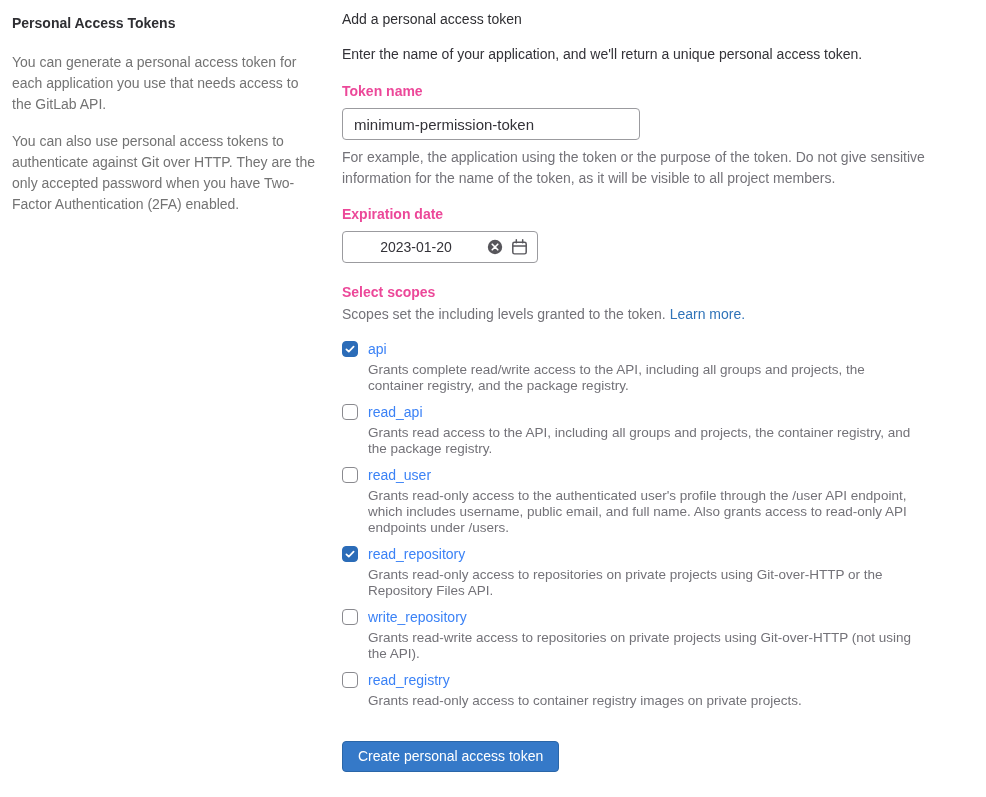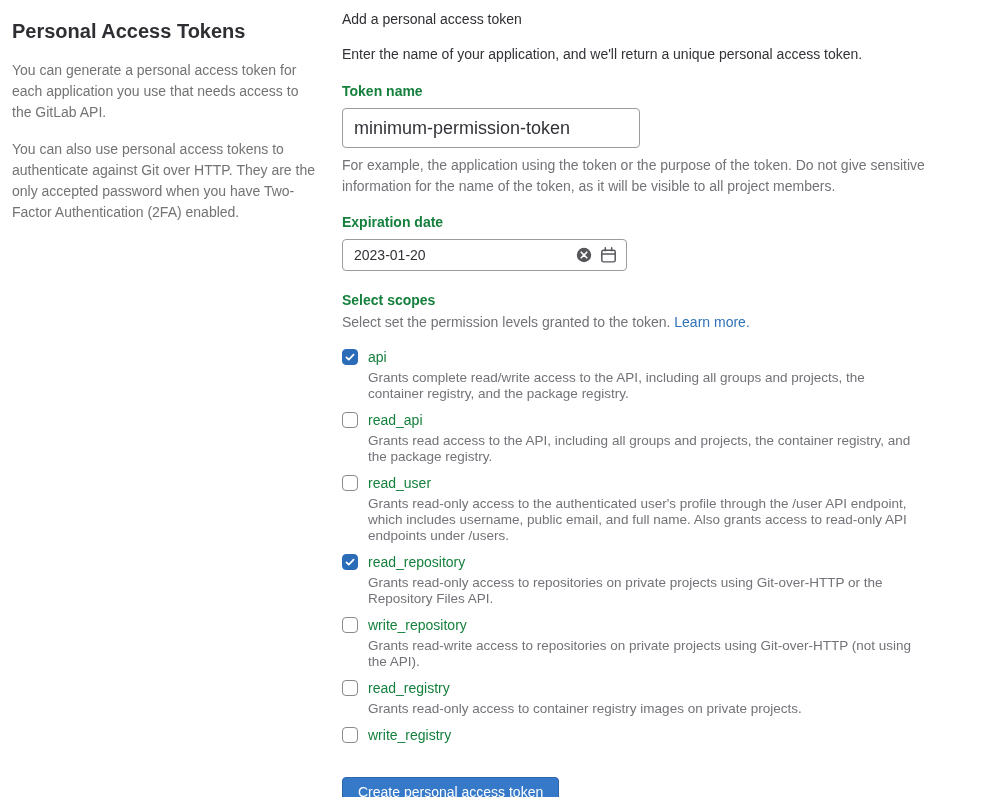--- a/index.html
+++ b/index.html
@@ -20,10 +20,10 @@
   
   .left-col { width: 303px; margin-right: 27px; flex-shrink: 0; }
   .page-title {
-    font-size: 20px;
+    font-size: 14px;
     font-weight: 700;
     color: #2f2f33;
-    margin: 8px 0 15px 0;
+    margin: 0 0 15px 0;
     line-height: 27px;
   }
   .left-col p {

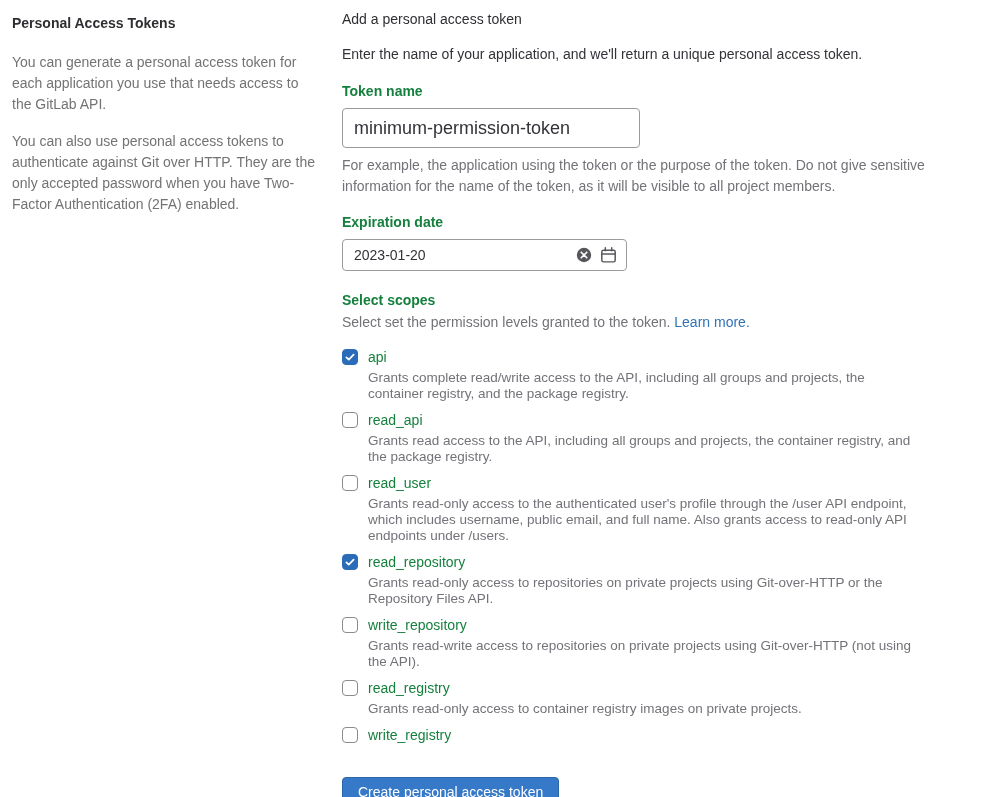--- a/index.html
+++ b/index.html
@@ -48,7 +48,7 @@
   .field-label {
     display: block;
     font-weight: 700;
-    color: #15803d;
+    color: #ec4899;
     line-height: 19px;
     margin-bottom: 7px;
   }

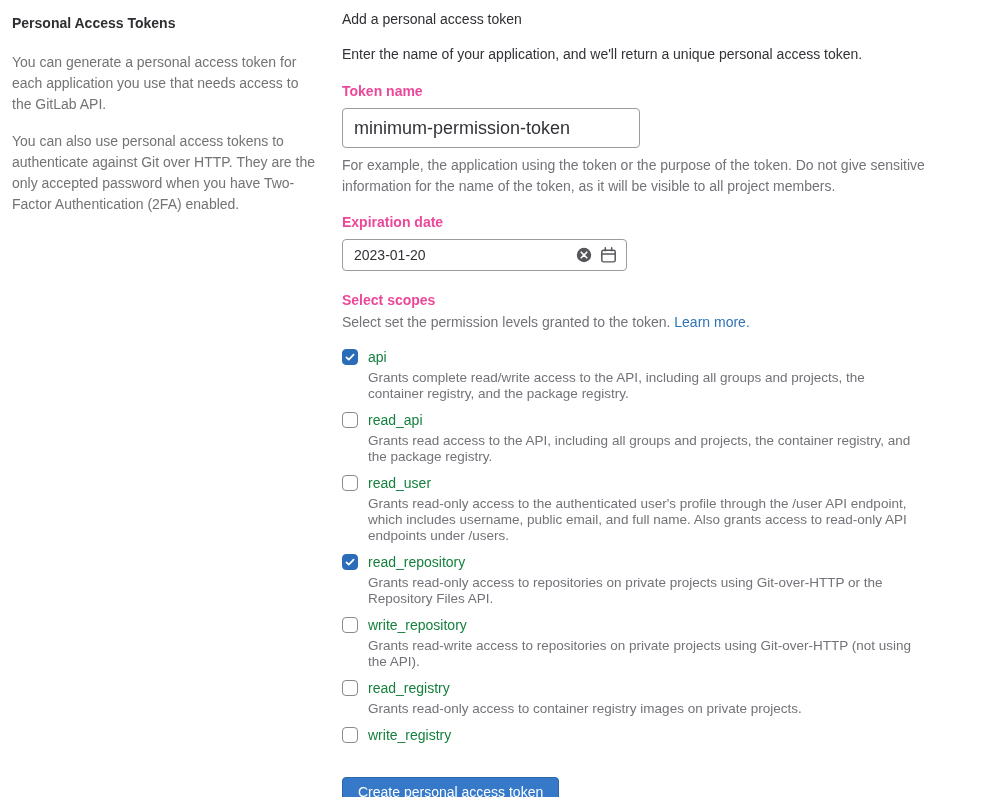--- a/index.html
+++ b/index.html
@@ -55,12 +55,12 @@
   .text-input {
     display: block;
     width: 298px;
-    height: 40px;
+    height: 32px;
     border: 1px solid #9b9b9f;
     border-radius: 4px;
     padding: 0 11px;
     font-family: "Liberation Sans", sans-serif;
-    font-size: 18px;
+    font-size: 15px;
     color: #333238;
     background: #fff;
     outline: none;

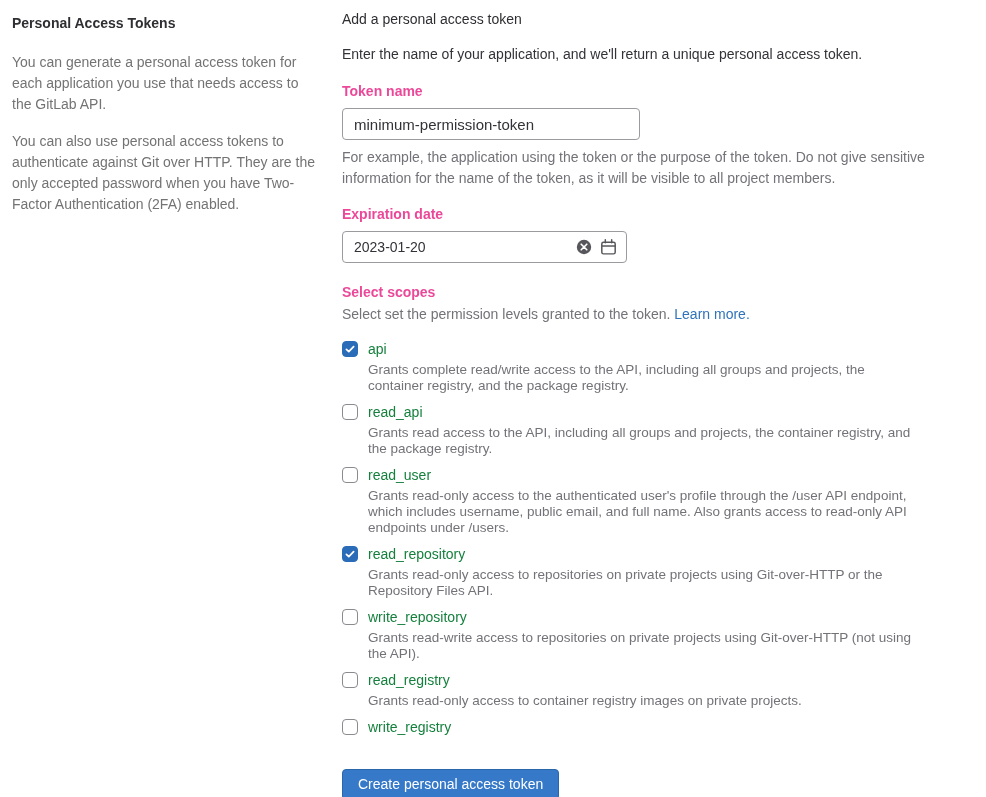--- a/index.html
+++ b/index.html
@@ -75,7 +75,7 @@
   .group-gap-xl { margin-top: 20px; }
   
   .date-field {
-    width: 285px;
+    width: 196px;
     height: 32px;
     border: 1px solid #9b9b9f;
     border-radius: 4px;
@@ -83,6 +83,7 @@
     align-items: center;
     padding: 0 9px 0 11px;
     background: #fff;
+    text-align: center;
   }
   .date-value { flex: 1; color: #333238; }
   .icon-btn {

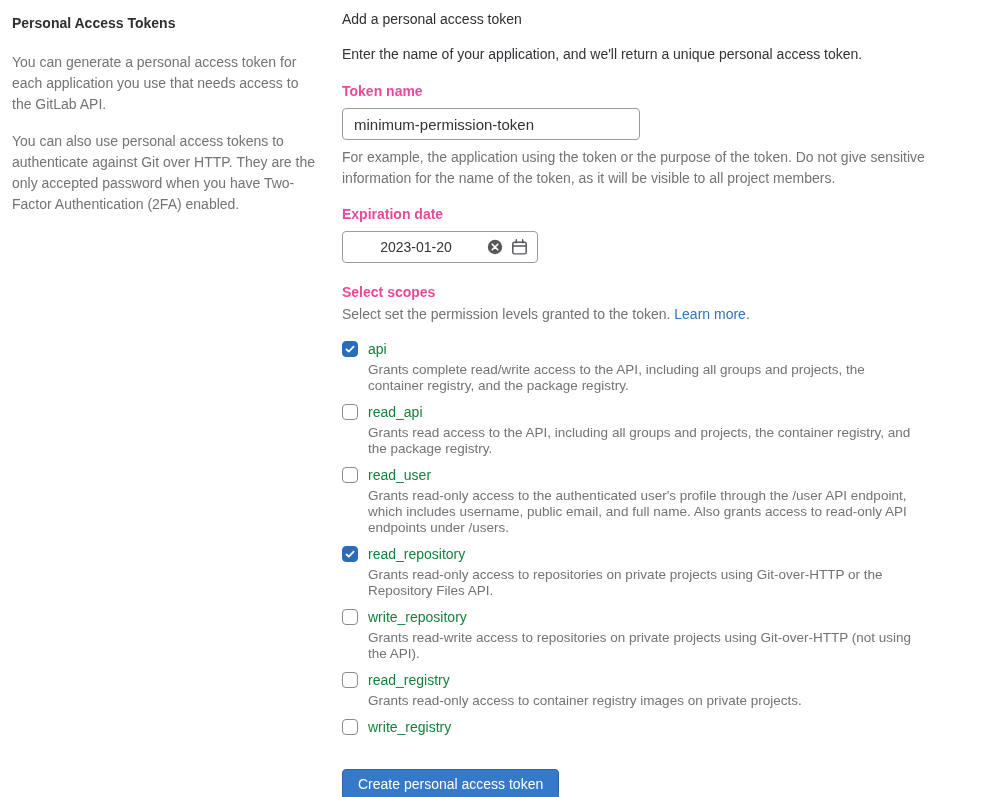--- a/index.html
+++ b/index.html
@@ -198,7 +198,7 @@
 
     <div class="group-gap-xl">
       <label class="field-label" style="margin-bottom:2px;">Select scopes</label>
-      <p class="scopes-help"><span>Select set the permission levels granted to the token. </span><a class="learn-more">Learn more.</a></p>
+      <p class="scopes-help"><span>Scopes set the including levels granted to the token. </span><a class="learn-more">Learn more.</a></p>
 
       <div class="scope-list">
   <div class="scope-row">

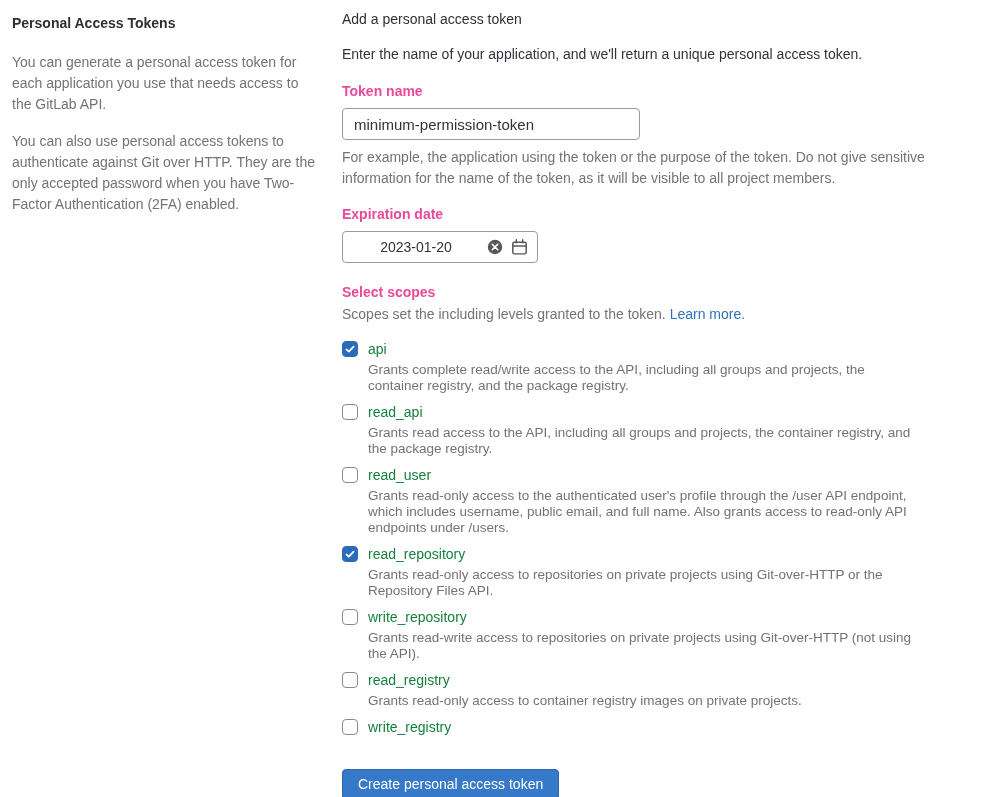--- a/index.html
+++ b/index.html
@@ -124,7 +124,7 @@
   }
   .checkbox.checked svg { display: block; }
   .scope-label {
-    color: #15803d;
+    color: #3b82f6;
     line-height: 20px;
     cursor: pointer;
   }

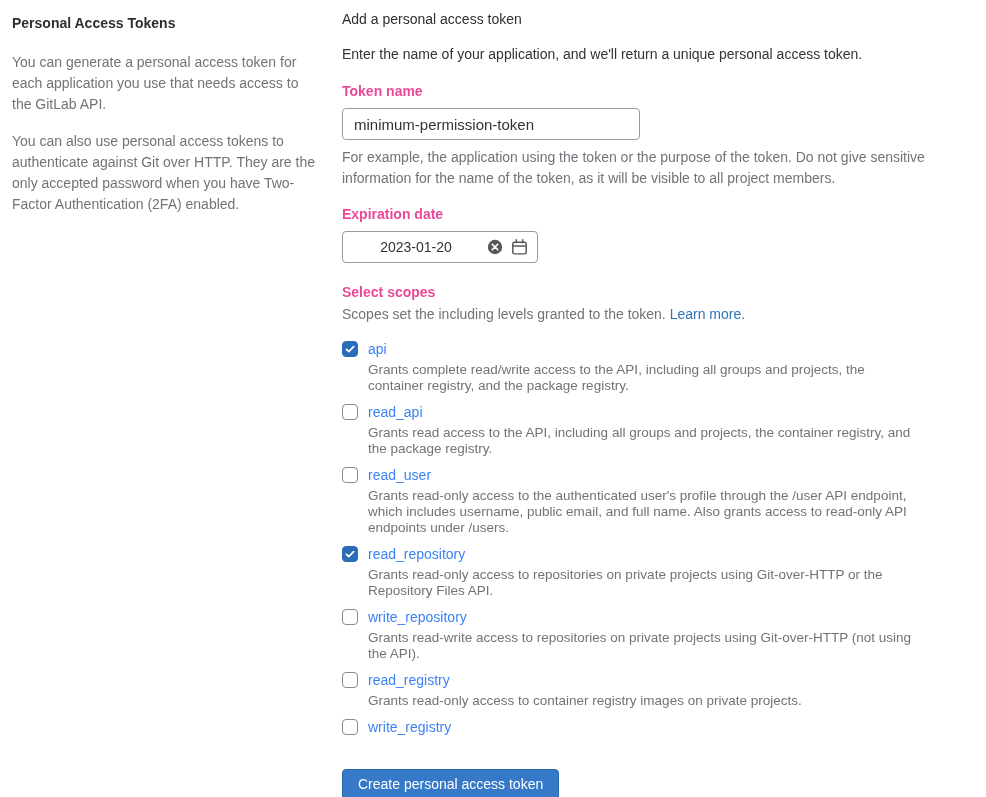--- a/index.html
+++ b/index.html
@@ -278,14 +278,6 @@
   </div>
 
   <div class="scope-row">
-    <div class="scope-head">
-      <span class="checkbox">
-        <span style="display:flex;">
-          
-        </span>
-      </span>
-      <span class="scope-label">write_registry</span>
-    </div>
   </div>
 </div>
     </div>

